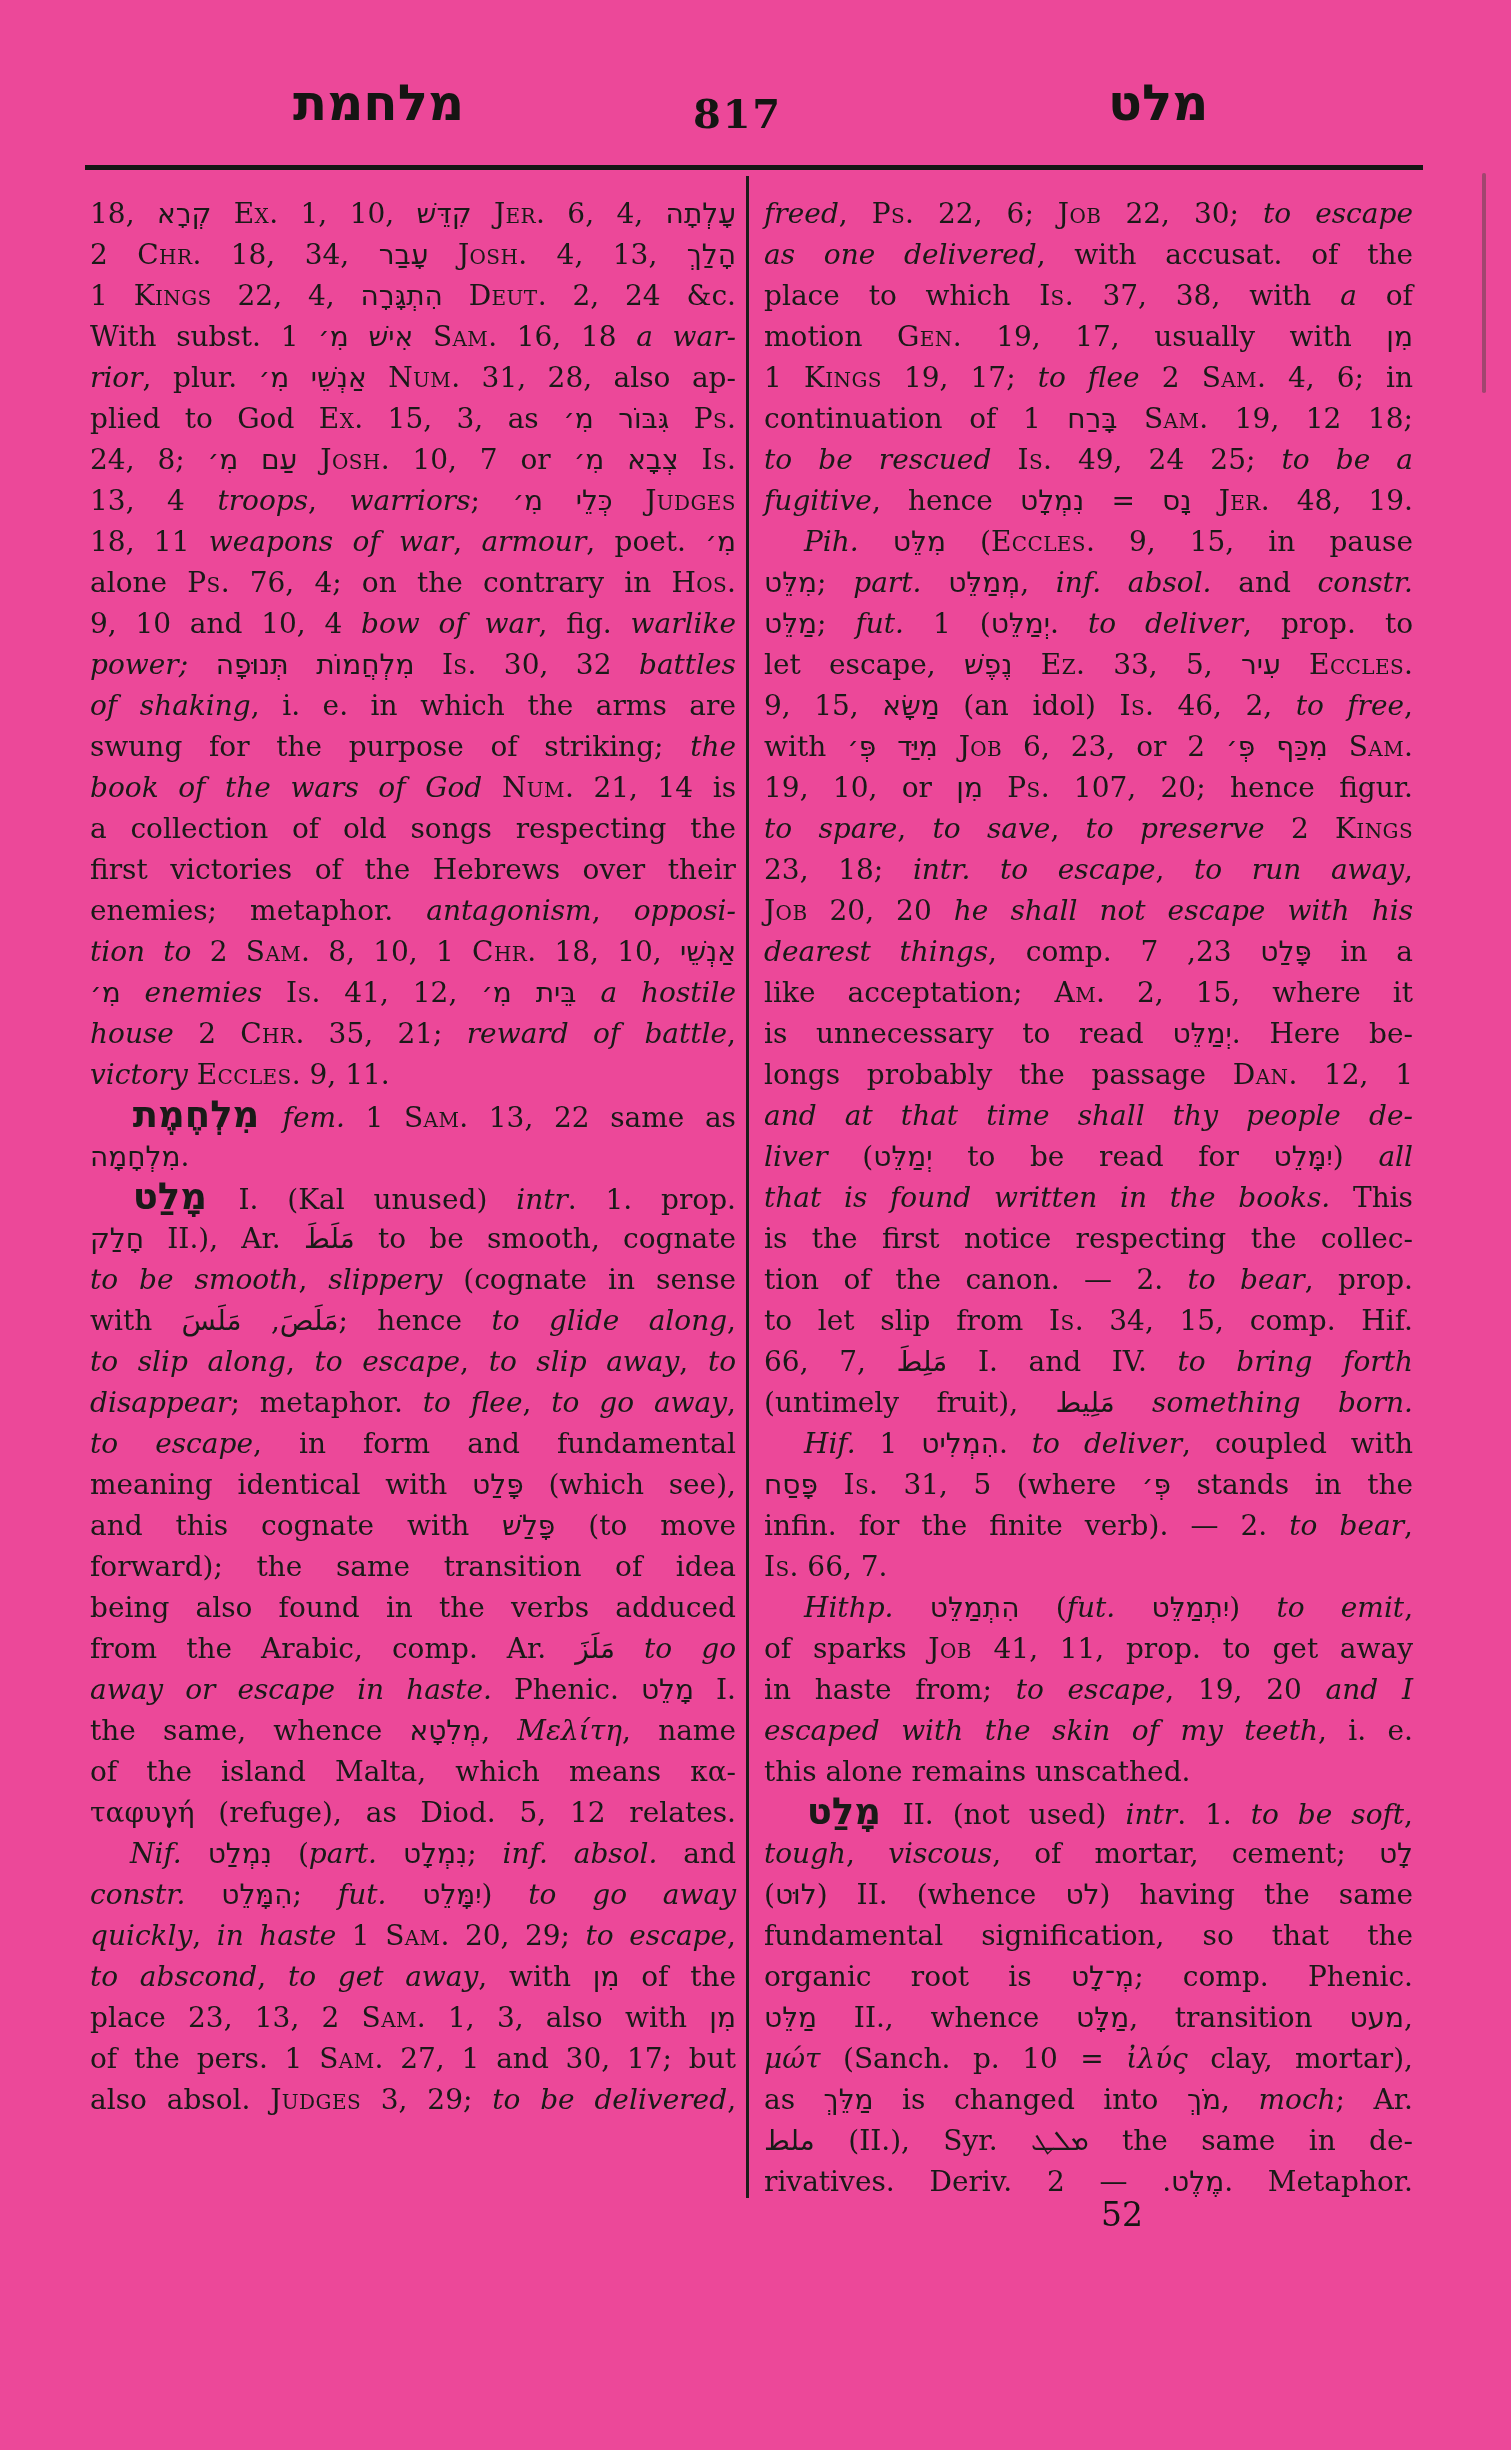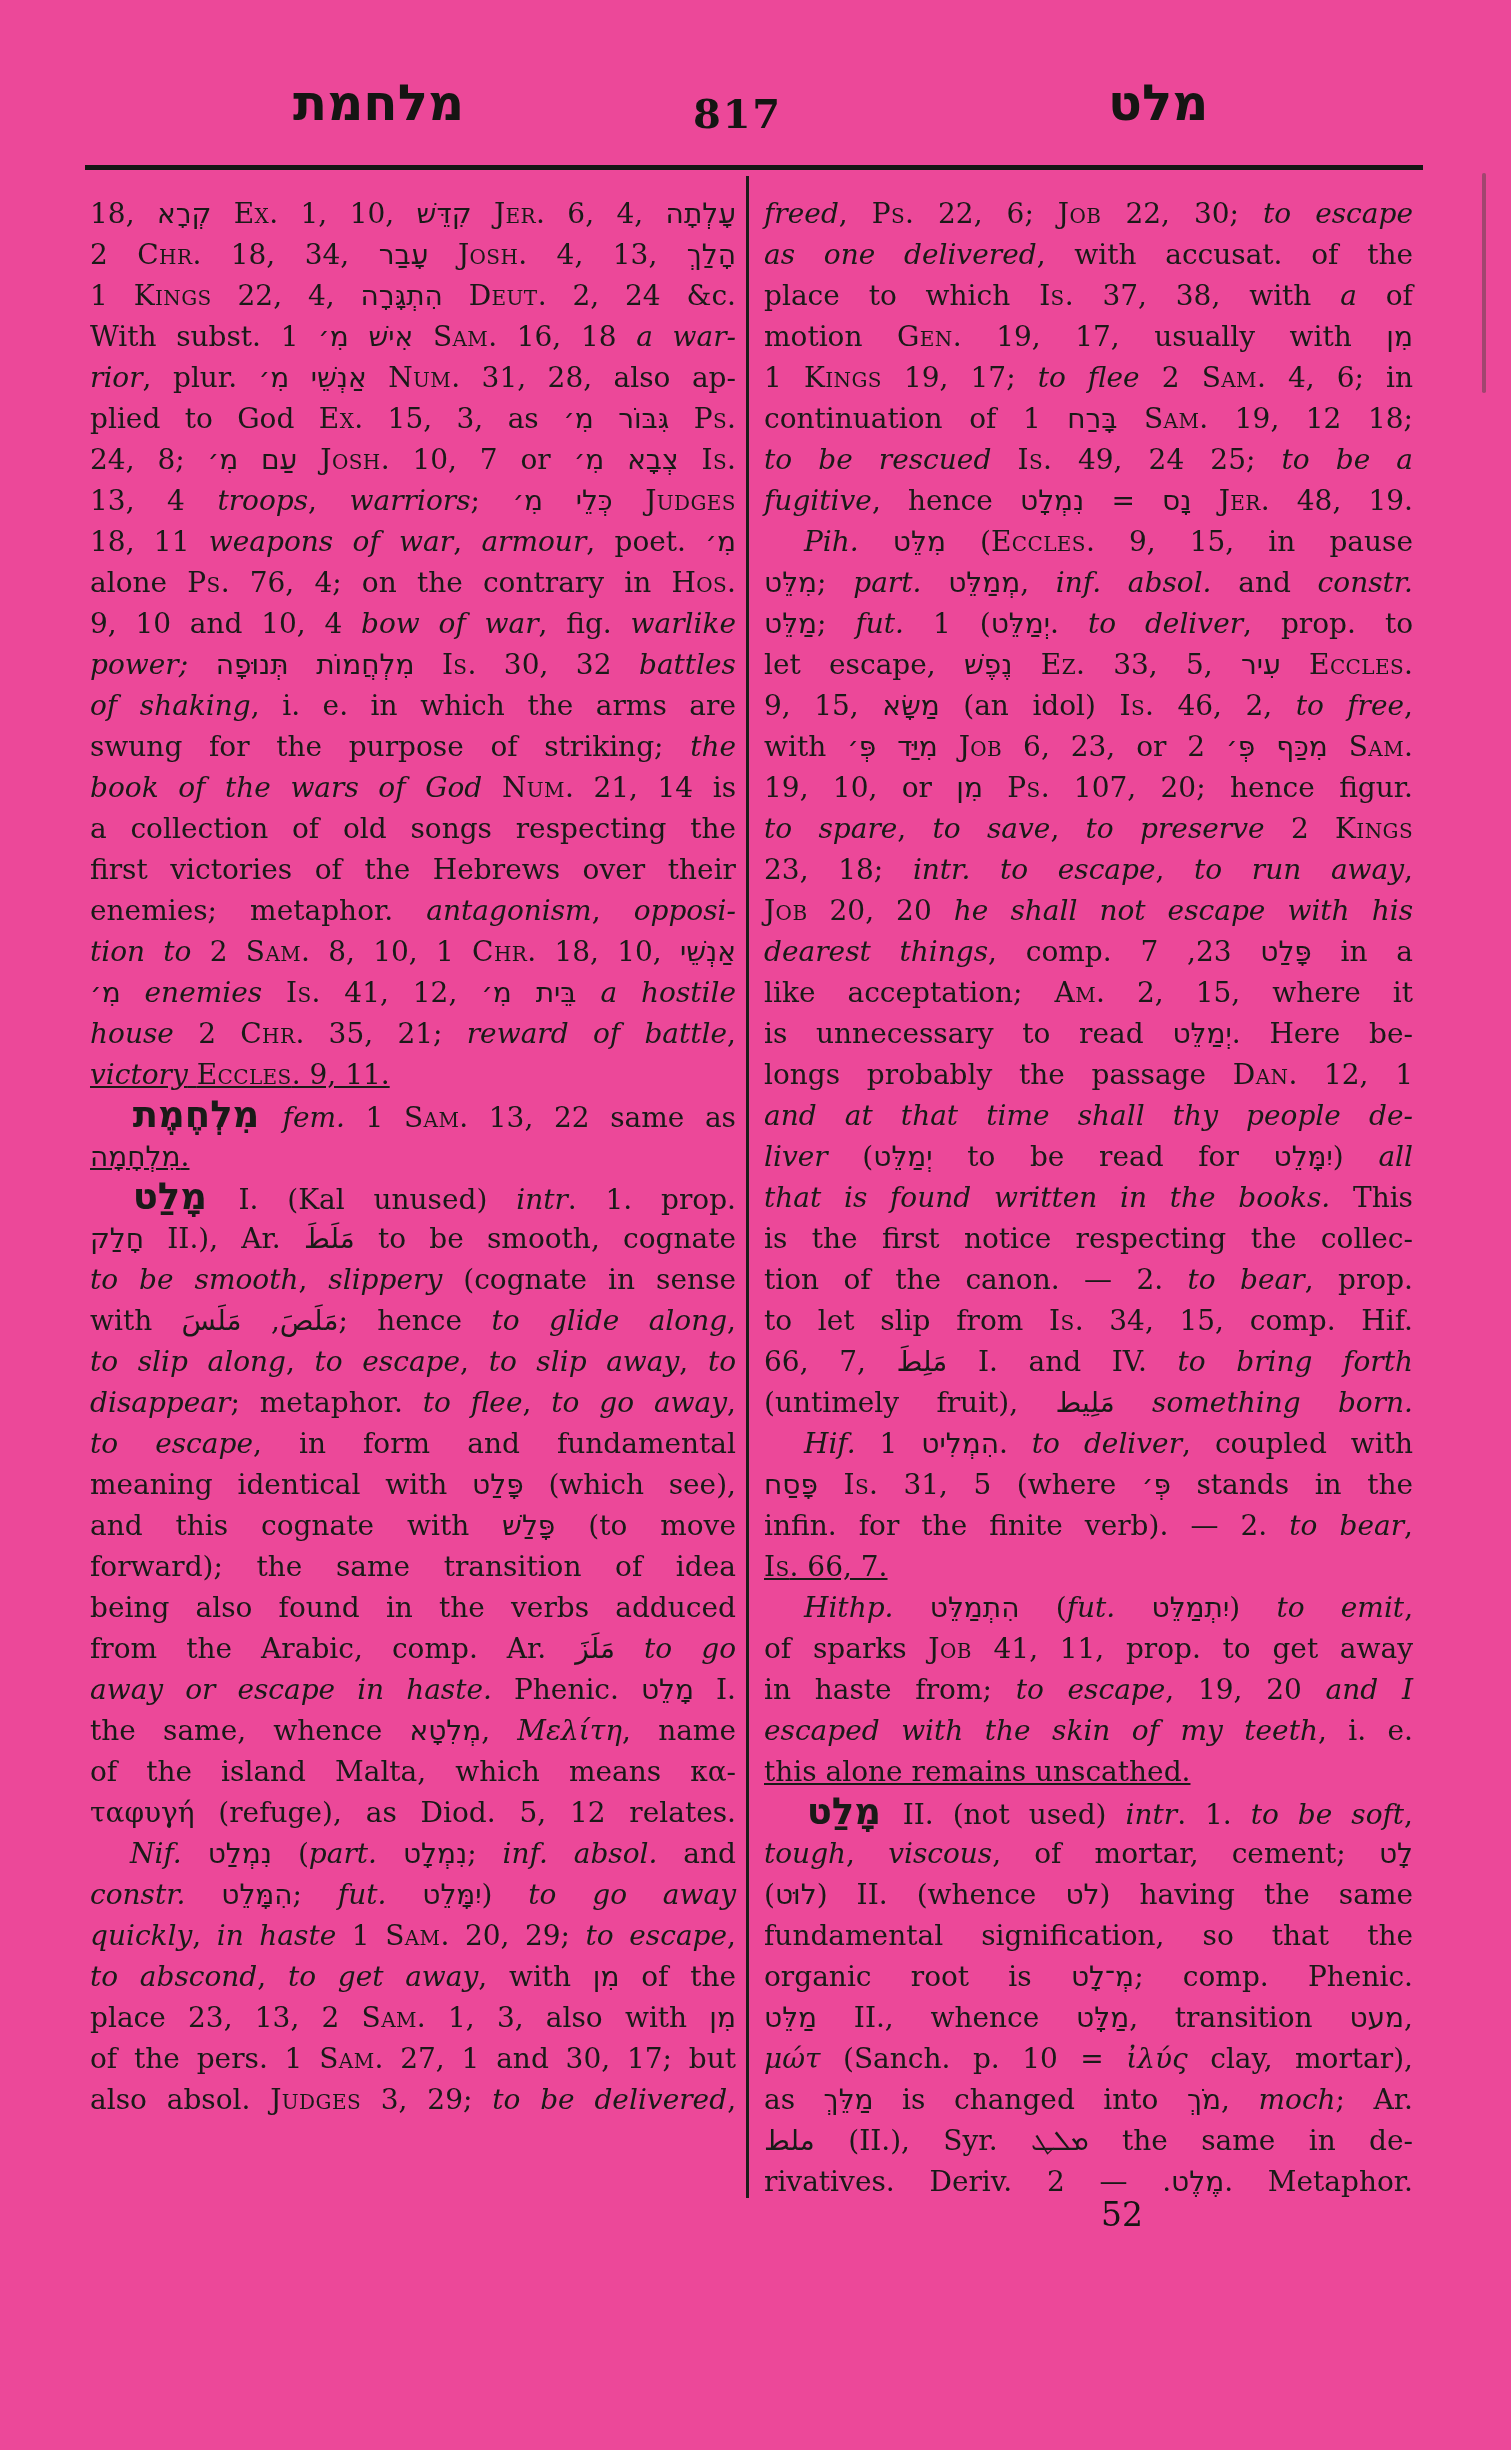--- a/index.html
+++ b/index.html
@@ -44,7 +44,7 @@
     white-space:normal;
     overflow:visible;
   }
-  .line.end{text-align-last:left;text-decoration:underline;-moz-text-align-last:left;}
+  .line.end{text-align-last:left;-moz-text-align-last:left;}
   .line.ind{padding-left:40px;}
   .line i{font-style:italic;}
   .line .sc{font-variant:small-caps;letter-spacing:0.4px;}

